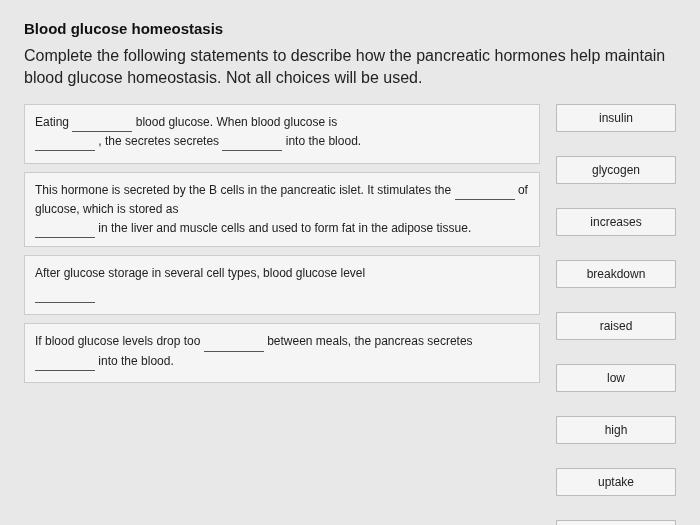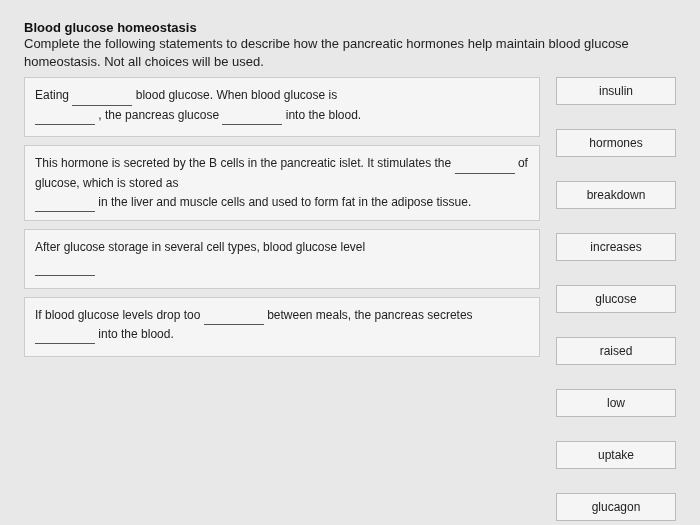--- a/index.html
+++ b/index.html
@@ -25,8 +25,9 @@
     }
 
     .title {
-      font-size: 13px;
+      font-size: 15px;
       font-weight: bold;
+      margin-bottom: 8px;
       color: #111;
     }
 

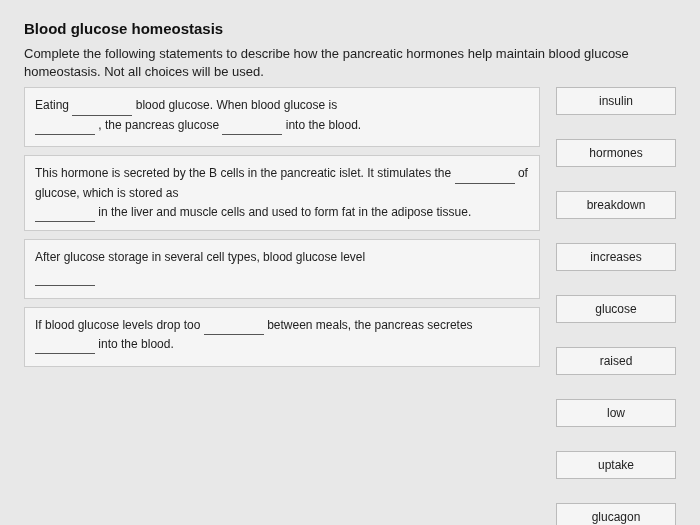--- a/index.html
+++ b/index.html
@@ -32,9 +32,9 @@
     }
 
     .instructions {
-      font-size: 13px;
+      font-size: 16px;
       color: #222;
-      margin-bottom: 6px;
+      margin-bottom: 14px;
       line-height: 1.4;
     }
 

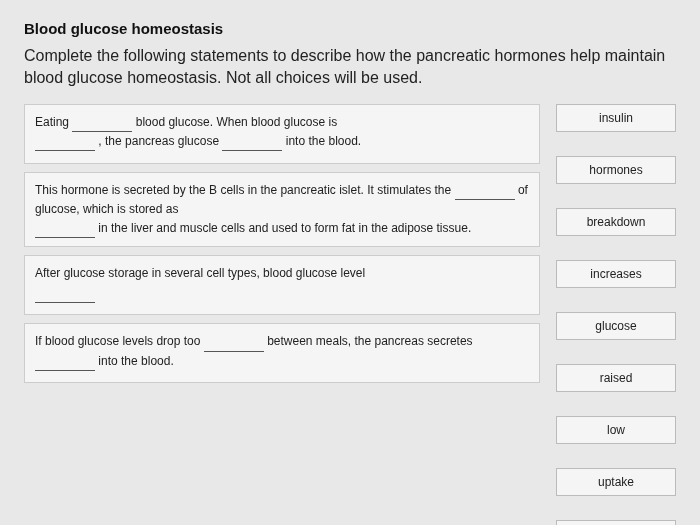--- a/index.html
+++ b/index.html
@@ -106,7 +106,7 @@
         <span class="blank blank-sm"></span>
         <span> blood glucose. When blood glucose is</span><br>
         <span class="blank blank-sm"></span>
-        <span>, the pancreas glucose </span>
+        <span>, the secretes secretes </span>
         <span class="blank blank-sm"></span>
         <span> into the blood.</span>
       </div>

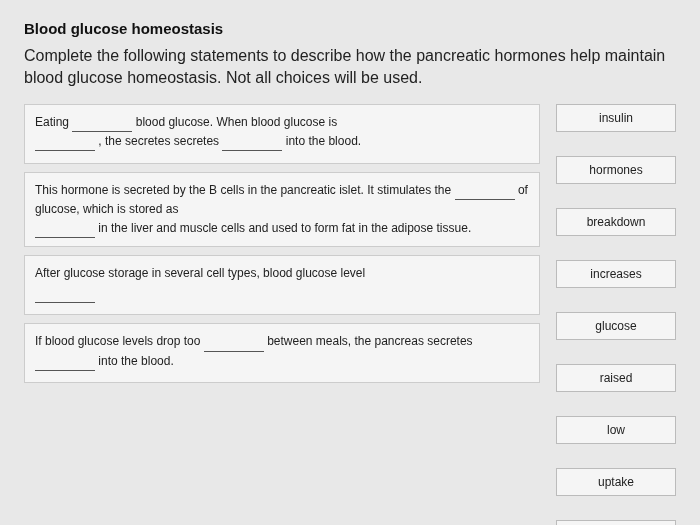--- a/index.html
+++ b/index.html
@@ -137,7 +137,7 @@
 
     <div class="right-column">
       <button class="answer-btn">insulin</button>
-      <button class="answer-btn">hormones</button>
+      <button class="answer-btn">glycogen</button>
       <button class="answer-btn">breakdown</button>
       <button class="answer-btn">increases</button>
       <button class="answer-btn">glucose</button>

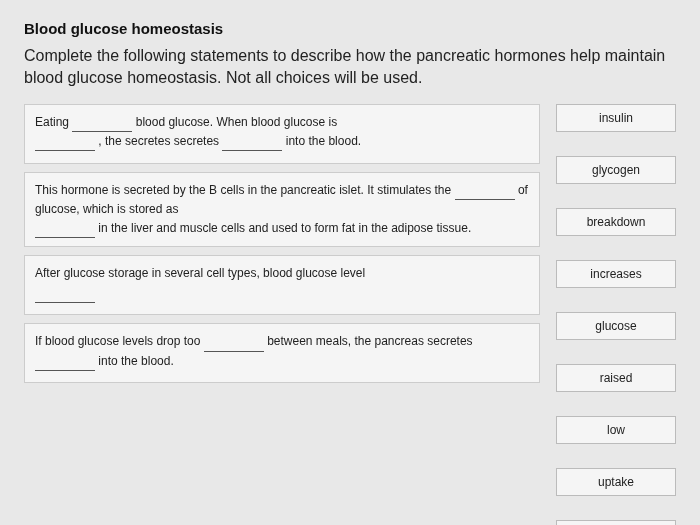--- a/index.html
+++ b/index.html
@@ -138,8 +138,8 @@
     <div class="right-column">
       <button class="answer-btn">insulin</button>
       <button class="answer-btn">glycogen</button>
+      <button class="answer-btn">increases</button>
       <button class="answer-btn">breakdown</button>
-      <button class="answer-btn">increases</button>
       <button class="answer-btn">glucose</button>
       <button class="answer-btn">raised</button>
       <button class="answer-btn">low</button>

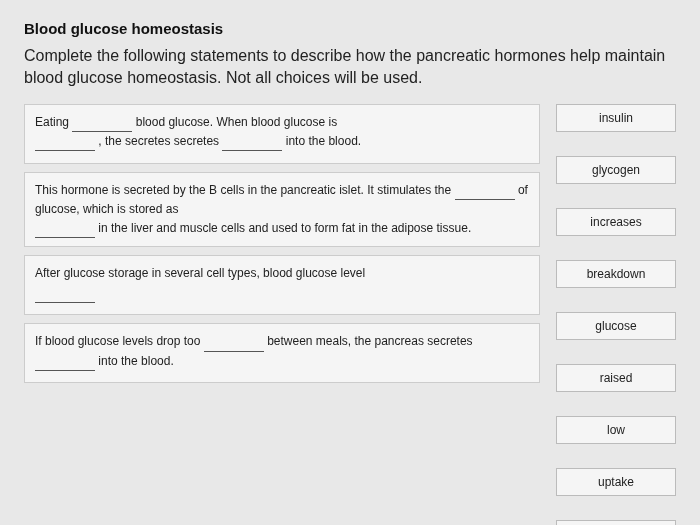--- a/index.html
+++ b/index.html
@@ -140,7 +140,6 @@
       <button class="answer-btn">glycogen</button>
       <button class="answer-btn">increases</button>
       <button class="answer-btn">breakdown</button>
-      <button class="answer-btn">glucose</button>
       <button class="answer-btn">raised</button>
       <button class="answer-btn">low</button>
       <button class="answer-btn">uptake</button>

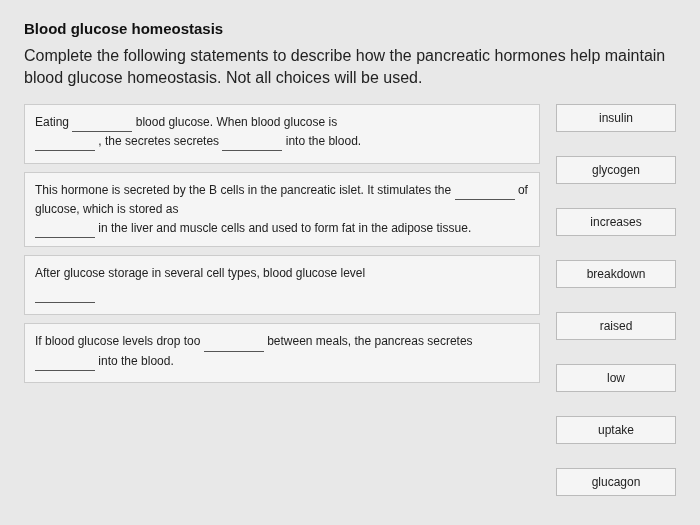--- a/index.html
+++ b/index.html
@@ -142,6 +142,7 @@
       <button class="answer-btn">breakdown</button>
       <button class="answer-btn">raised</button>
       <button class="answer-btn">low</button>
+      <button class="answer-btn">high</button>
       <button class="answer-btn">uptake</button>
       <button class="answer-btn">glucagon</button>
     </div>

